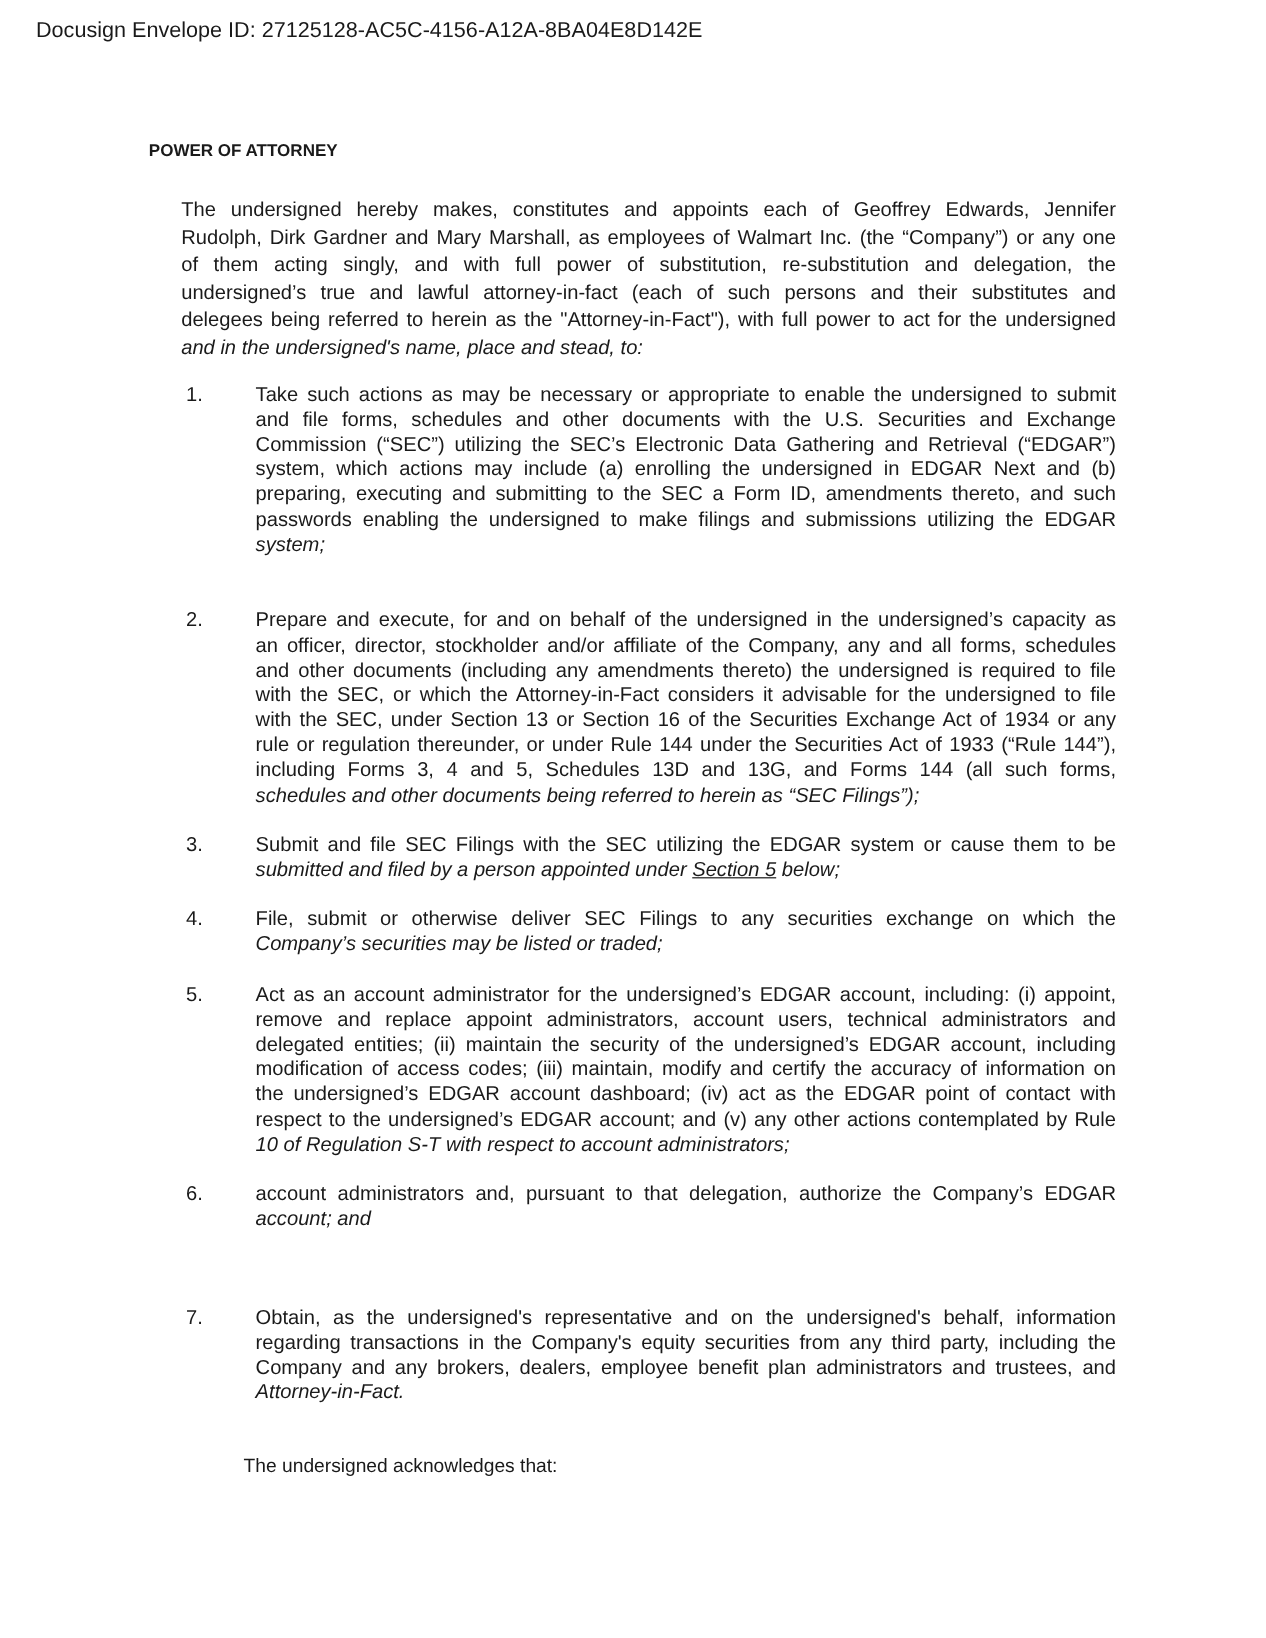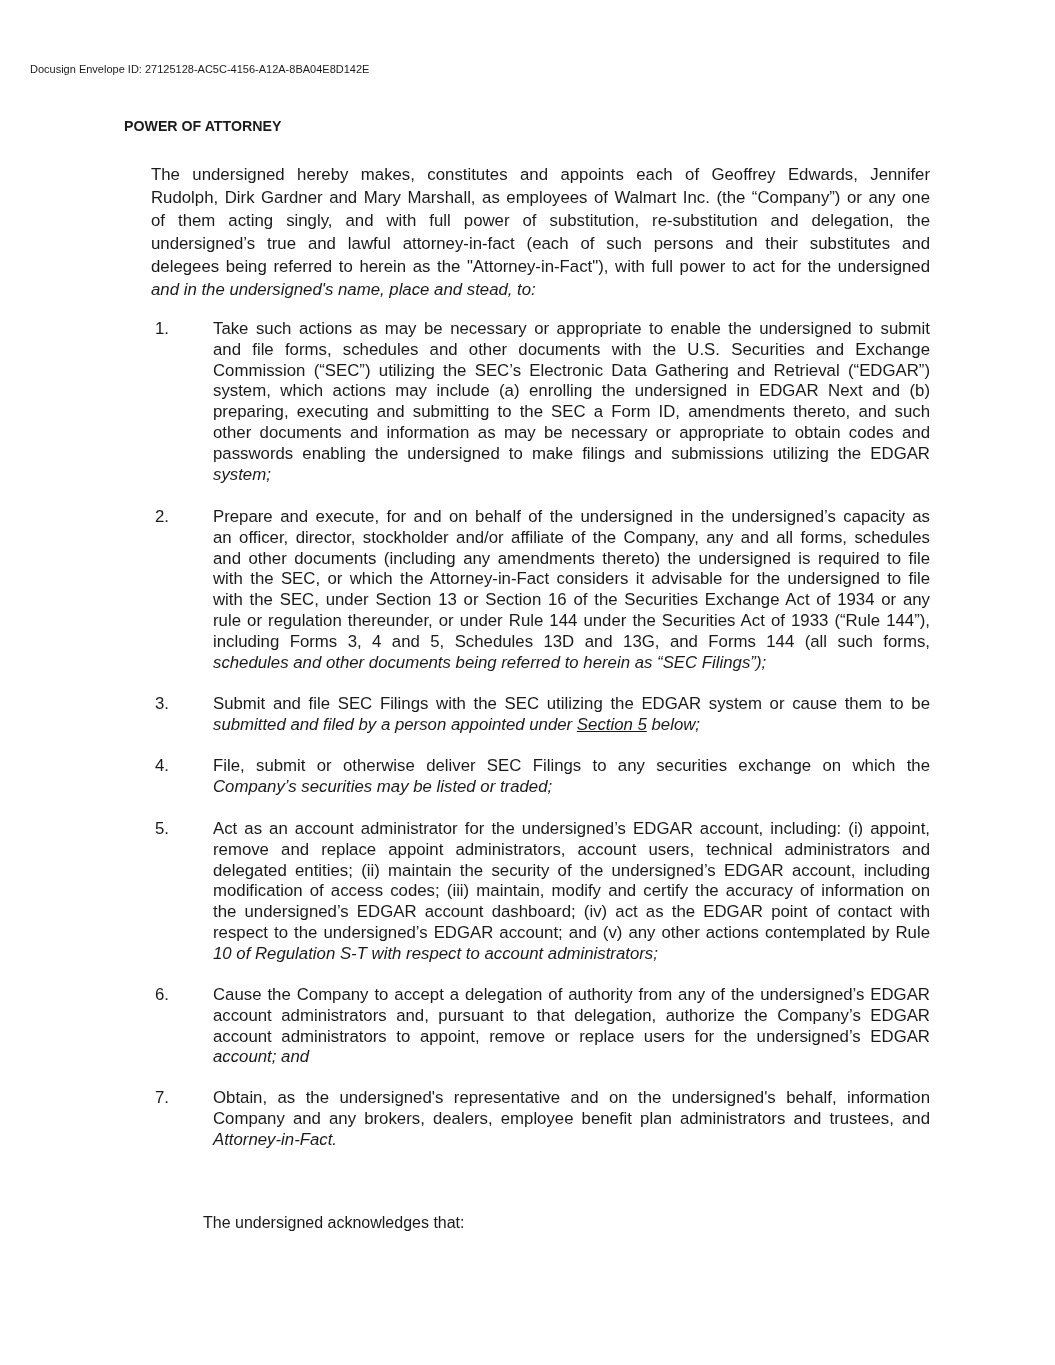--- a/index.html
+++ b/index.html
@@ -9,7 +9,7 @@
     }
     .envelope {
       position: absolute; left: 30px; top: 17px;
-      font-size: 11px; line-height: 16px; color: #1a1a1a; white-space: nowrap; margin-top: 44px;
+      font-size: 18px; line-height: 16px; color: #1a1a1a; white-space: nowrap;
     }
     .title {
       position: absolute; left: 124px; top: 117px;

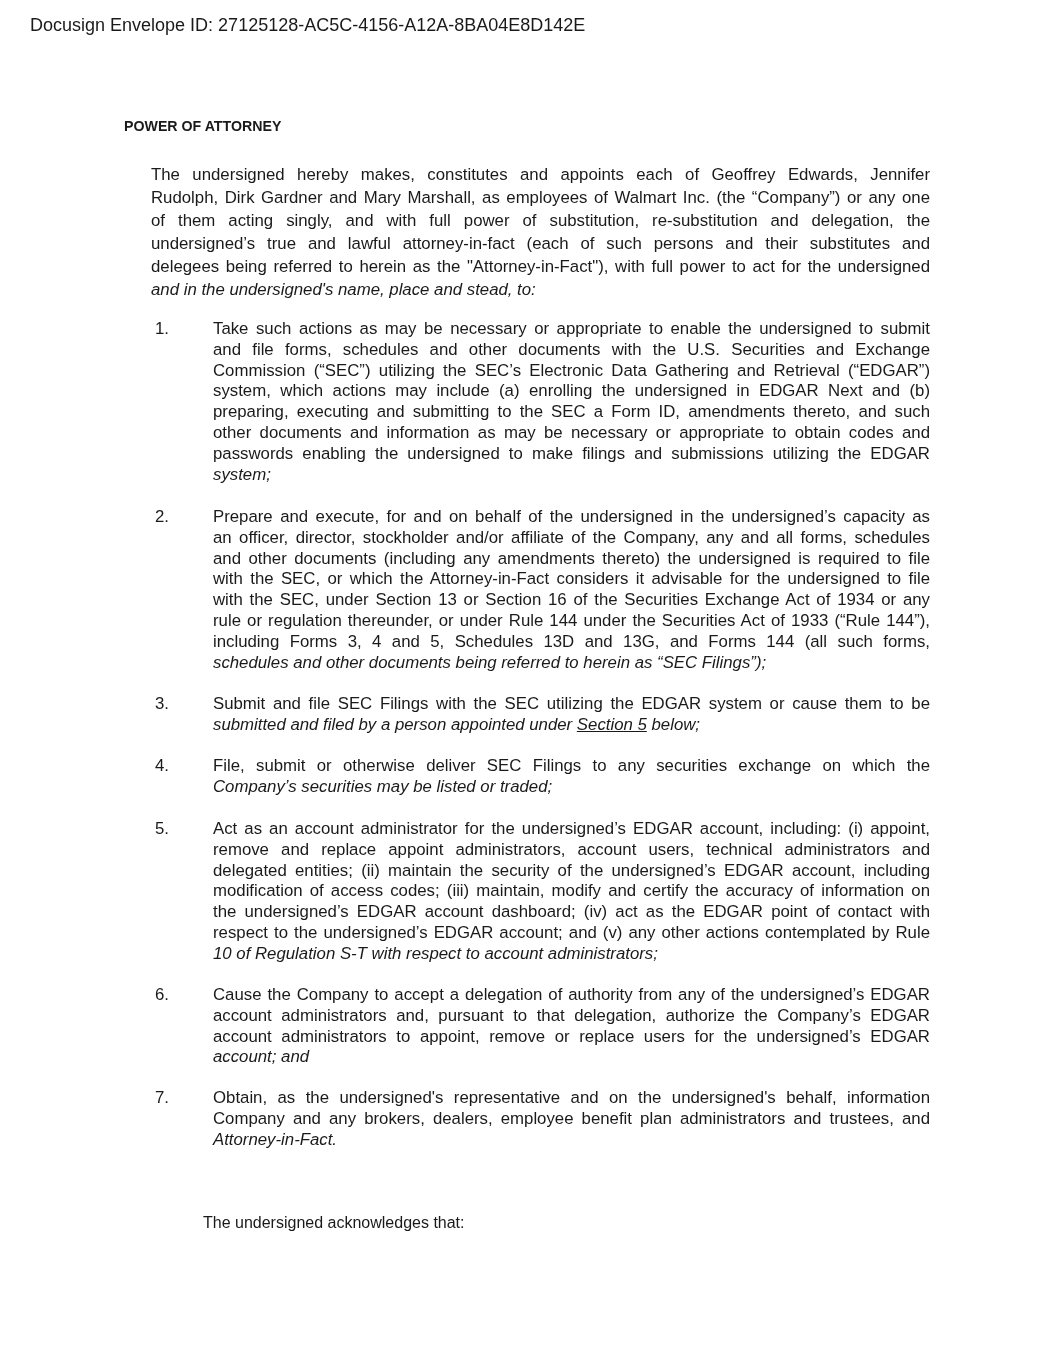--- a/index.html
+++ b/index.html
@@ -57,7 +57,6 @@
     <span class="line">Commission (“SEC”) utilizing the SEC’s Electronic Data Gathering and Retrieval (“EDGAR”)</span>
     <span class="line">system, which actions may include (a) enrolling the undersigned in EDGAR Next and (b)</span>
     <span class="line">preparing, executing and submitting to the SEC a Form ID, amendments thereto, and such</span>
-    <span class="line">other documents and information as may be necessary or appropriate to obtain codes and</span>
     <span class="line">passwords enabling the undersigned to make filings and submissions utilizing the EDGAR</span>
     <span class="line last">system;</span>
   </div>

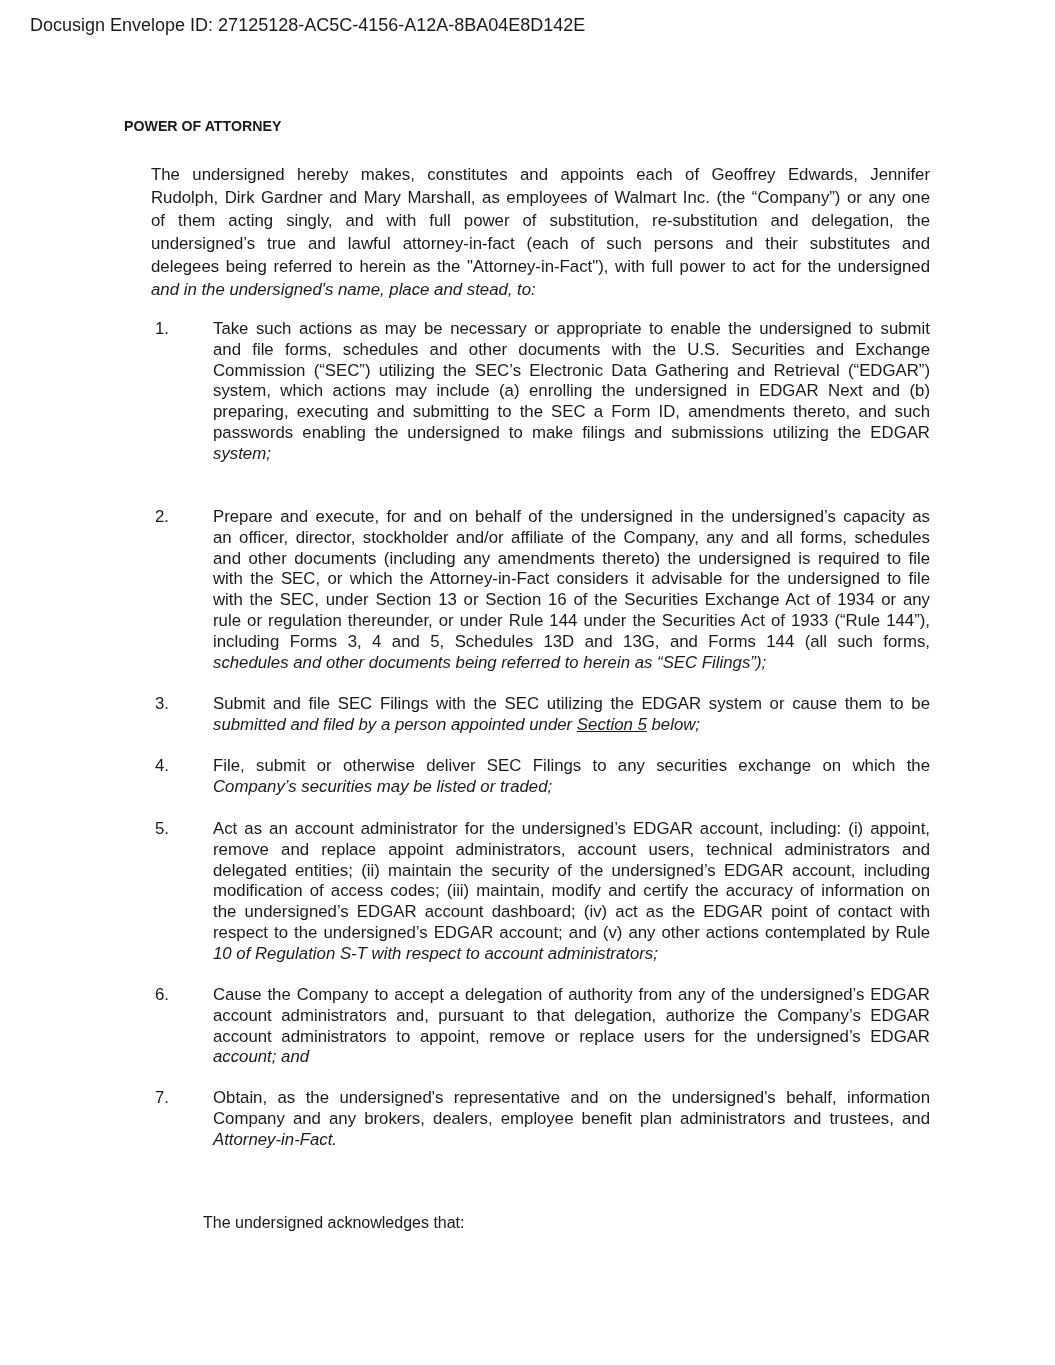--- a/index.html
+++ b/index.html
@@ -108,7 +108,6 @@
 <div class="item" style="top:985px;">
   <span class="num">6.</span>
   <div class="body">
-    <span class="line">Cause the Company to accept a delegation of authority from any of the undersigned’s EDGAR</span>
     <span class="line">account administrators and, pursuant to that delegation, authorize the Company’s EDGAR</span>
     <span class="line">account administrators to appoint, remove or replace users for the undersigned’s EDGAR</span>
     <span class="line last">account; and</span>

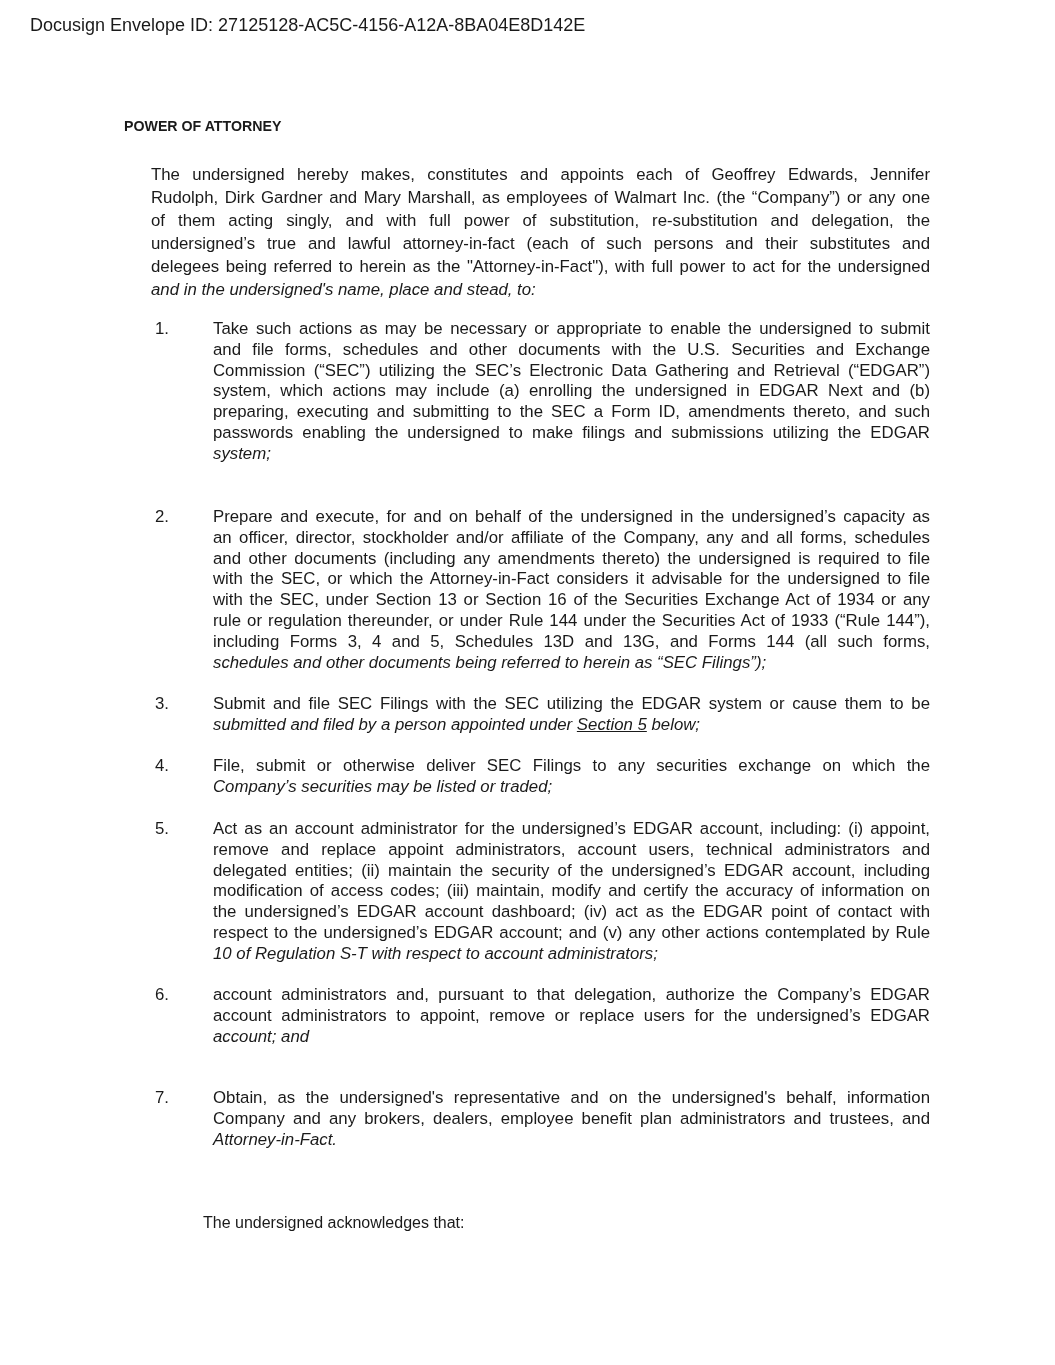--- a/index.html
+++ b/index.html
@@ -109,7 +109,6 @@
   <span class="num">6.</span>
   <div class="body">
     <span class="line">account administrators and, pursuant to that delegation, authorize the Company’s EDGAR</span>
-    <span class="line">account administrators to appoint, remove or replace users for the undersigned’s EDGAR</span>
     <span class="line last">account; and</span>
   </div>
 </div>

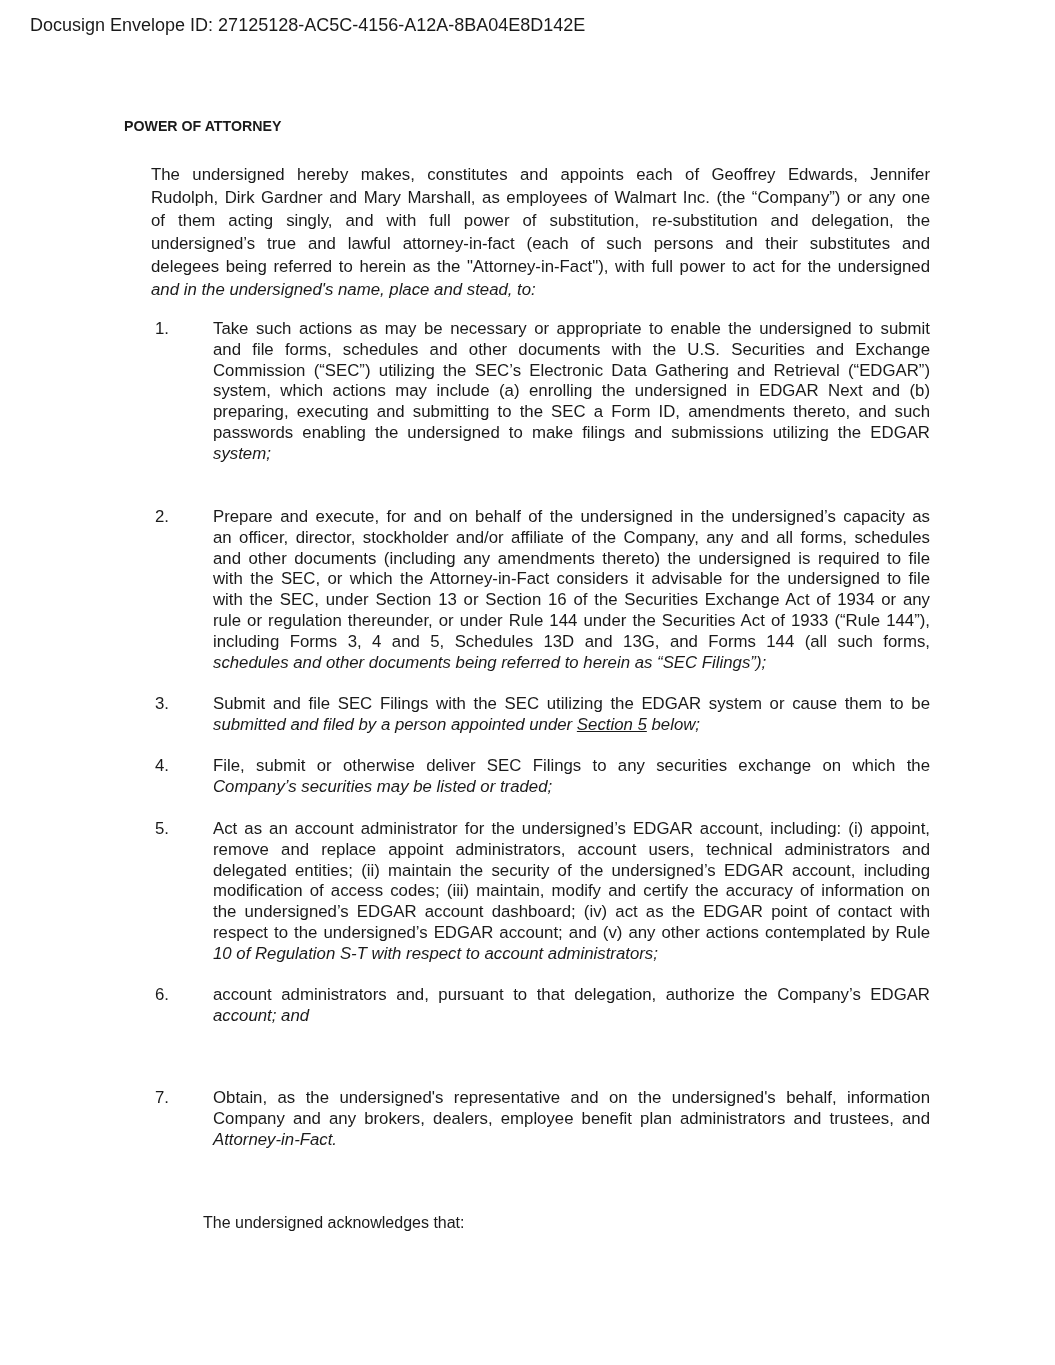--- a/index.html
+++ b/index.html
@@ -117,6 +117,7 @@
   <span class="num">7.</span>
   <div class="body">
     <span class="line">Obtain, as the undersigned's representative and on the undersigned's behalf, information</span>
+    <span class="line">regarding transactions in the Company's equity securities from any third party, including the</span>
     <span class="line">Company and any brokers, dealers, employee benefit plan administrators and trustees, and</span>
     <span class="line last">Attorney-in-Fact.</span>
   </div>

